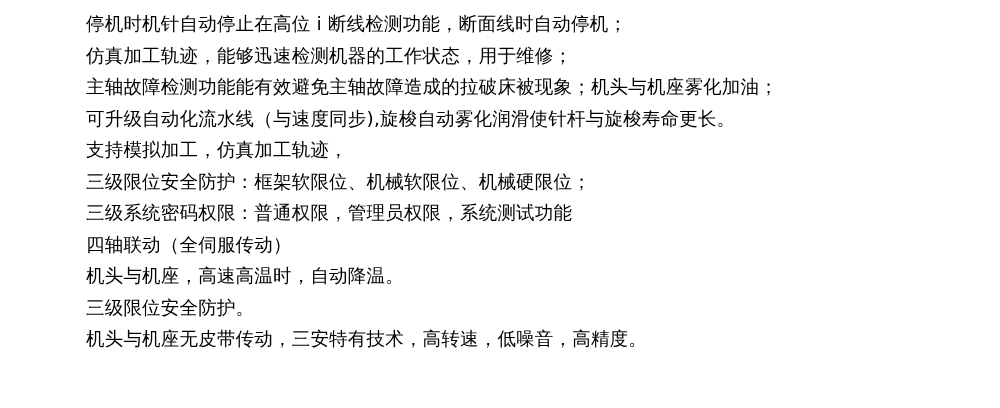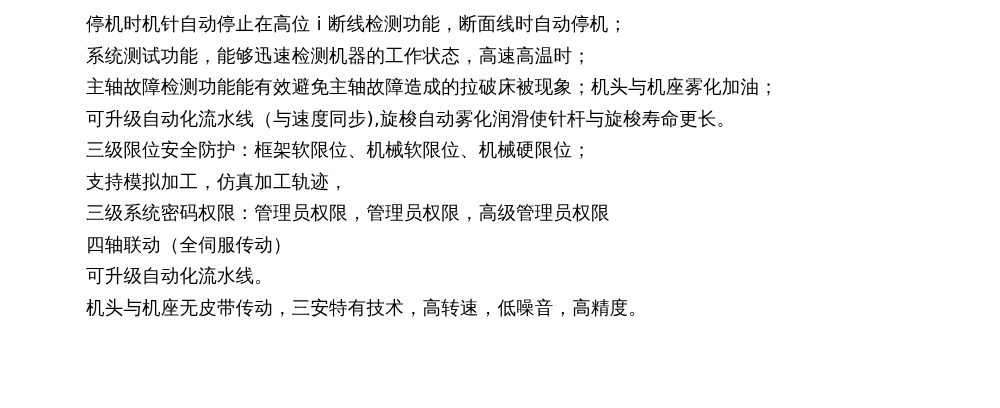--- a/index.html
+++ b/index.html
@@ -34,7 +34,7 @@
 
 <div class="page">
   <div class="doc-line">停机时机针自动停止在高位 i 断线检测功能，断面线时自动停机；</div>
-  <div class="doc-line">系统测试功能，能够迅速检测机器的工作状态，高速高温时；</div>
+  <div class="doc-line">仿真加工轨迹，能够迅速检测机器的工作状态，用于维修；</div>
   <div class="doc-line">主轴故障检测功能能有效避免主轴故障造成的拉破床被现象；机头与机座雾化加油；</div>
   <div class="doc-line">可升级自动化流水线（与速度同步),旋梭自动雾化润滑使针杆与旋梭寿命更长。</div>
   <div class="doc-line">三级限位安全防护：框架软限位、机械软限位、机械硬限位；</div>

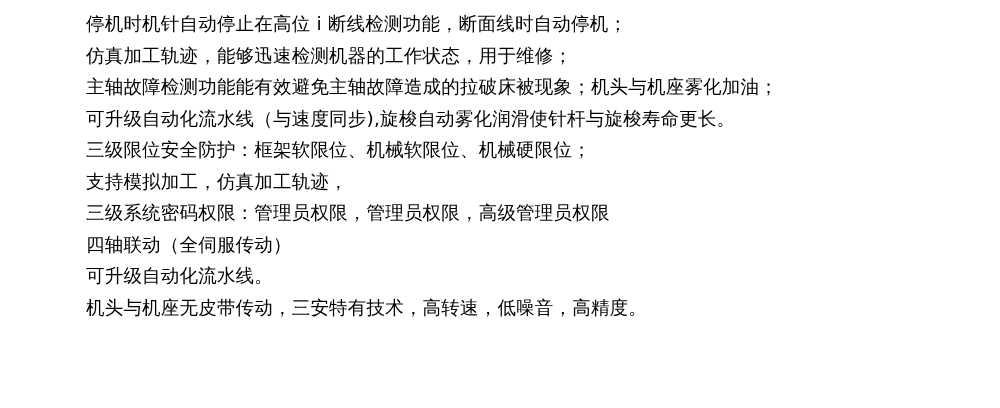--- a/index.html
+++ b/index.html
@@ -37,8 +37,8 @@
   <div class="doc-line">仿真加工轨迹，能够迅速检测机器的工作状态，用于维修；</div>
   <div class="doc-line">主轴故障检测功能能有效避免主轴故障造成的拉破床被现象；机头与机座雾化加油；</div>
   <div class="doc-line">可升级自动化流水线（与速度同步),旋梭自动雾化润滑使针杆与旋梭寿命更长。</div>
+  <div class="doc-line">支持模拟加工，仿真加工轨迹，</div>
   <div class="doc-line">三级限位安全防护：框架软限位、机械软限位、机械硬限位；</div>
-  <div class="doc-line">支持模拟加工，仿真加工轨迹，</div>
   <div class="doc-line">三级系统密码权限：管理员权限，管理员权限，高级管理员权限</div>
   <div class="doc-line">四轴联动（全伺服传动）</div>
   <div class="doc-line">可升级自动化流水线。</div>

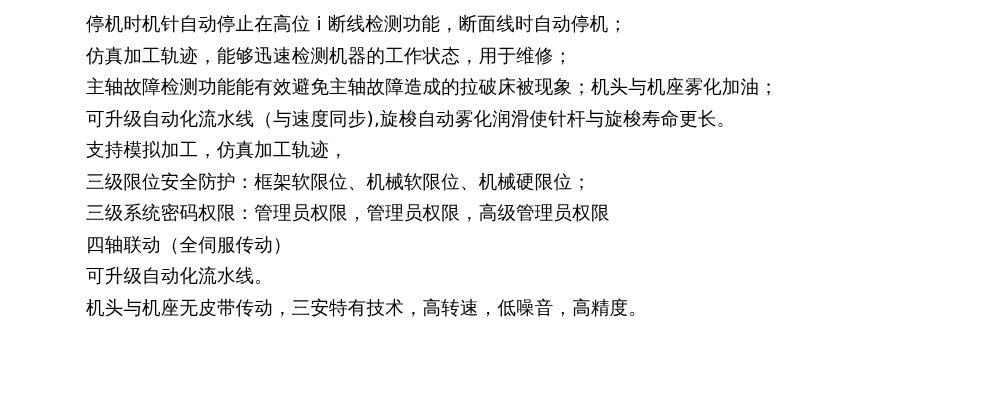--- a/index.html
+++ b/index.html
@@ -39,7 +39,7 @@
   <div class="doc-line">可升级自动化流水线（与速度同步),旋梭自动雾化润滑使针杆与旋梭寿命更长。</div>
   <div class="doc-line">支持模拟加工，仿真加工轨迹，</div>
   <div class="doc-line">三级限位安全防护：框架软限位、机械软限位、机械硬限位；</div>
-  <div class="doc-line">三级系统密码权限：管理员权限，管理员权限，高级管理员权限</div>
+  <div class="doc-line">三级系统密码权限：普通权限，管理员权限，系统测试功能</div>
   <div class="doc-line">四轴联动（全伺服传动）</div>
   <div class="doc-line">可升级自动化流水线。</div>
   <div class="doc-line">机头与机座无皮带传动，三安特有技术，高转速，低噪音，高精度。</div>

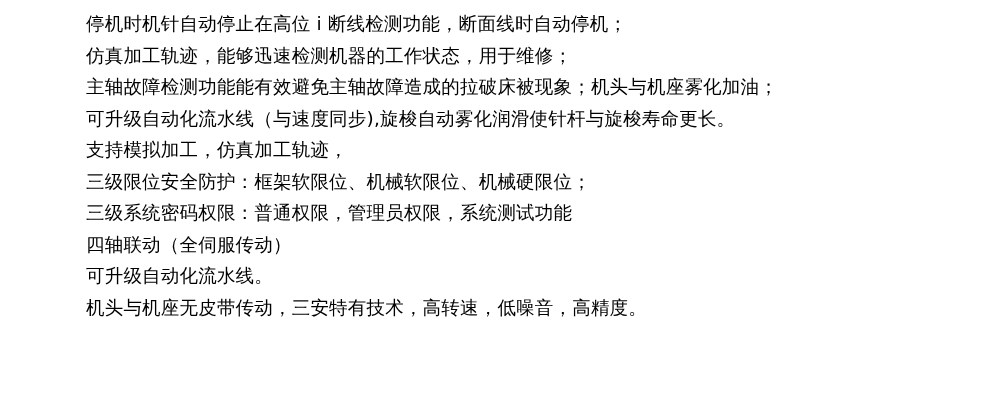--- a/index.html
+++ b/index.html
@@ -41,6 +41,7 @@
   <div class="doc-line">三级限位安全防护：框架软限位、机械软限位、机械硬限位；</div>
   <div class="doc-line">三级系统密码权限：普通权限，管理员权限，系统测试功能</div>
   <div class="doc-line">四轴联动（全伺服传动）</div>
+  <div class="doc-line">机头与机座，高速高温时，自动降温。</div>
   <div class="doc-line">可升级自动化流水线。</div>
   <div class="doc-line">机头与机座无皮带传动，三安特有技术，高转速，低噪音，高精度。</div>
 </div>

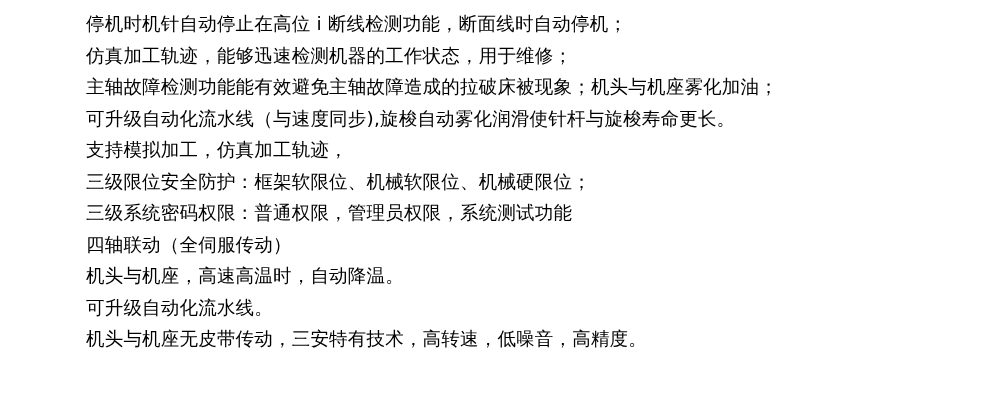--- a/index.html
+++ b/index.html
@@ -42,7 +42,7 @@
   <div class="doc-line">三级系统密码权限：普通权限，管理员权限，系统测试功能</div>
   <div class="doc-line">四轴联动（全伺服传动）</div>
   <div class="doc-line">机头与机座，高速高温时，自动降温。</div>
-  <div class="doc-line">可升级自动化流水线。</div>
+  <div class="doc-line">三级限位安全防护。</div>
   <div class="doc-line">机头与机座无皮带传动，三安特有技术，高转速，低噪音，高精度。</div>
 </div>
 

